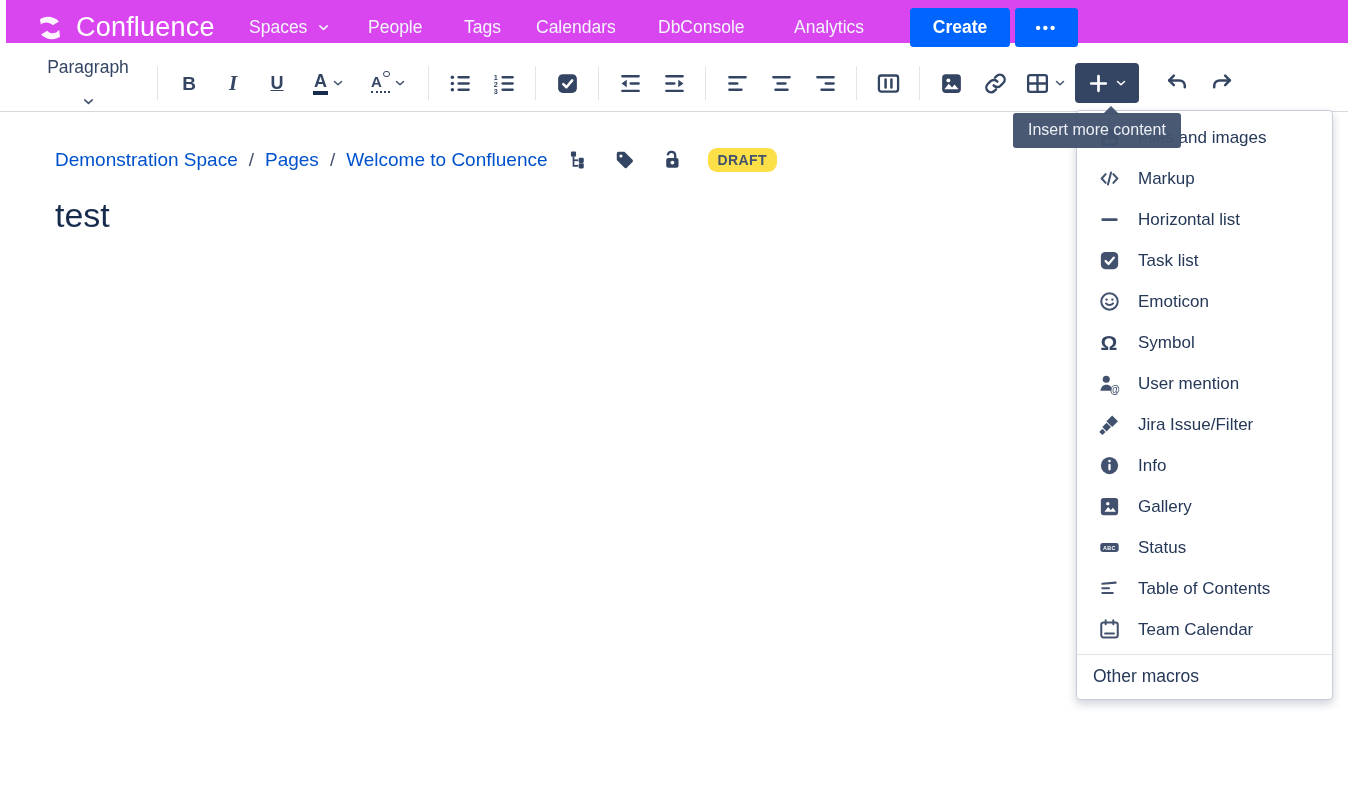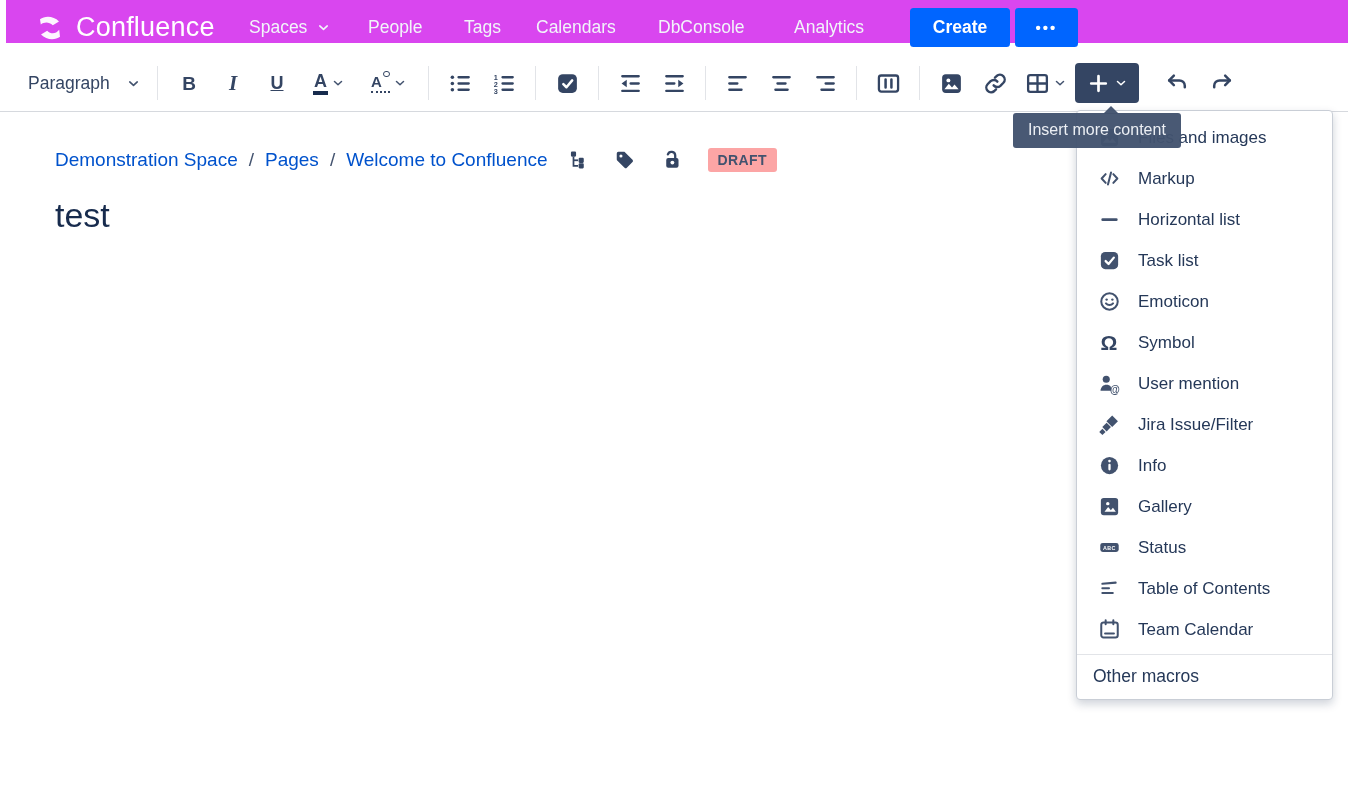--- a/index.html
+++ b/index.html
@@ -27,7 +27,7 @@
   
   .toolbar{position:absolute;left:0;top:55px;width:100%;height:57px;background:#fff;border-bottom:1px solid #D6D9DE;
     display:flex;align-items:center;padding-left:28px;box-sizing:border-box;}
-  .tb-select{display:flex;align-items:center;gap:16px;width:120px;color:#344563;font-size:17.5px;cursor:pointer;}
+  .tb-select{display:flex;align-items:center;gap:16px;width:120px;color:#344563;font-size:17.5px;cursor:pointer;flex-direction:column;}
   .tb-select svg{width:15px;height:15px;color:#42526E;}
   .tb-sep{width:1px;height:34px;background:#E2E4E8;margin:0 9px;flex:none;}
   .tb-gap{width:16px;flex:none;}

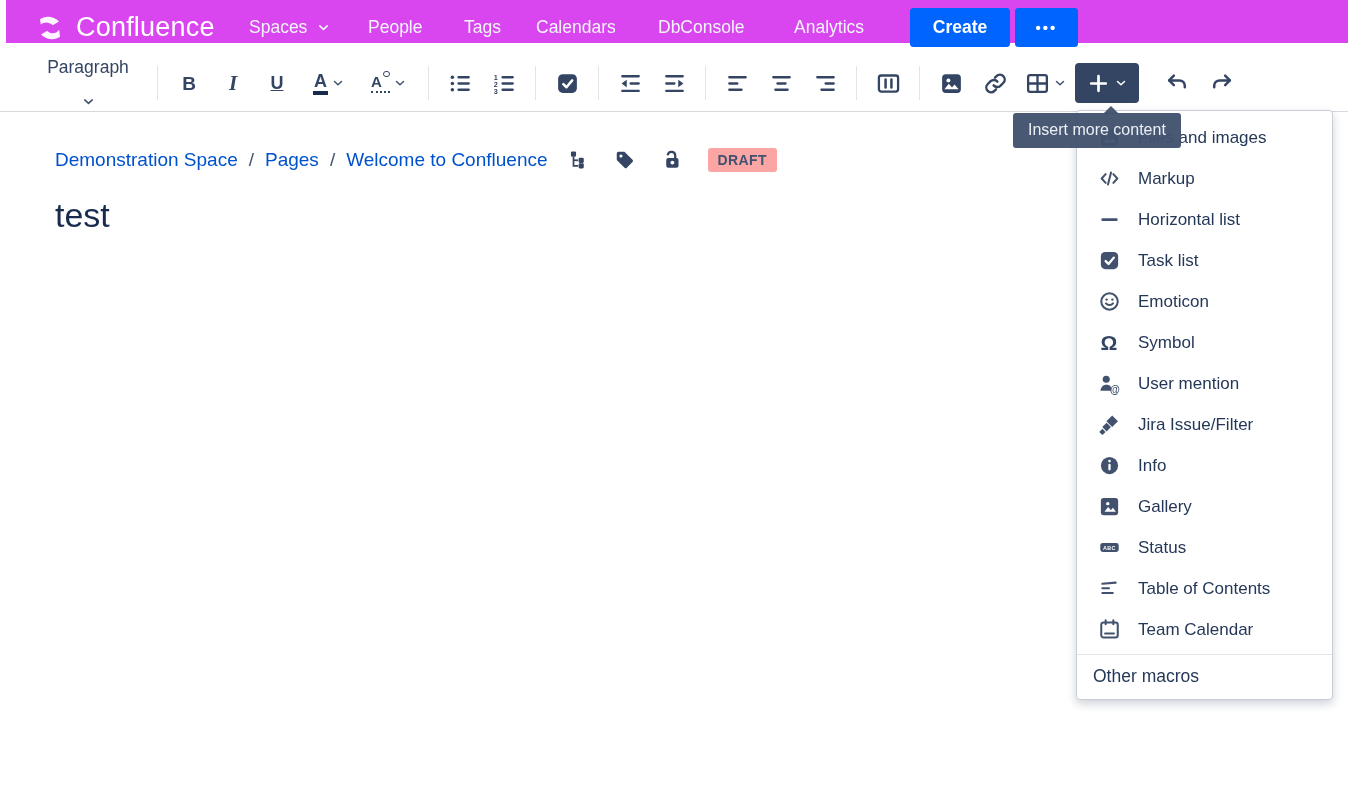--- a/index.html
+++ b/index.html
@@ -55,8 +55,8 @@
   .crumb-icons{display:flex;align-items:center;gap:24px;margin-left:20px;color:#344563;}
   .crumb-icons .cicon{width:22px;height:22px;display:flex;cursor:pointer;}
   .crumb-icons svg{width:22px;height:22px;}
-  .draft-badge{margin-left:26px;background:#fca5a5;color:#42526E;font-size:14px;font-weight:700;letter-spacing:.4px;
-    padding:4px 10px;border-radius:3px;}
+  .draft-badge{margin-left:26px;background:#fde047;color:#42526E;font-size:14px;font-weight:700;letter-spacing:.4px;
+    padding:4px 10px;border-radius:9px;}
 
   
   .page-title{position:absolute;left:55px;top:196px;font-size:34px;color:#172B4D;font-weight:400;}

